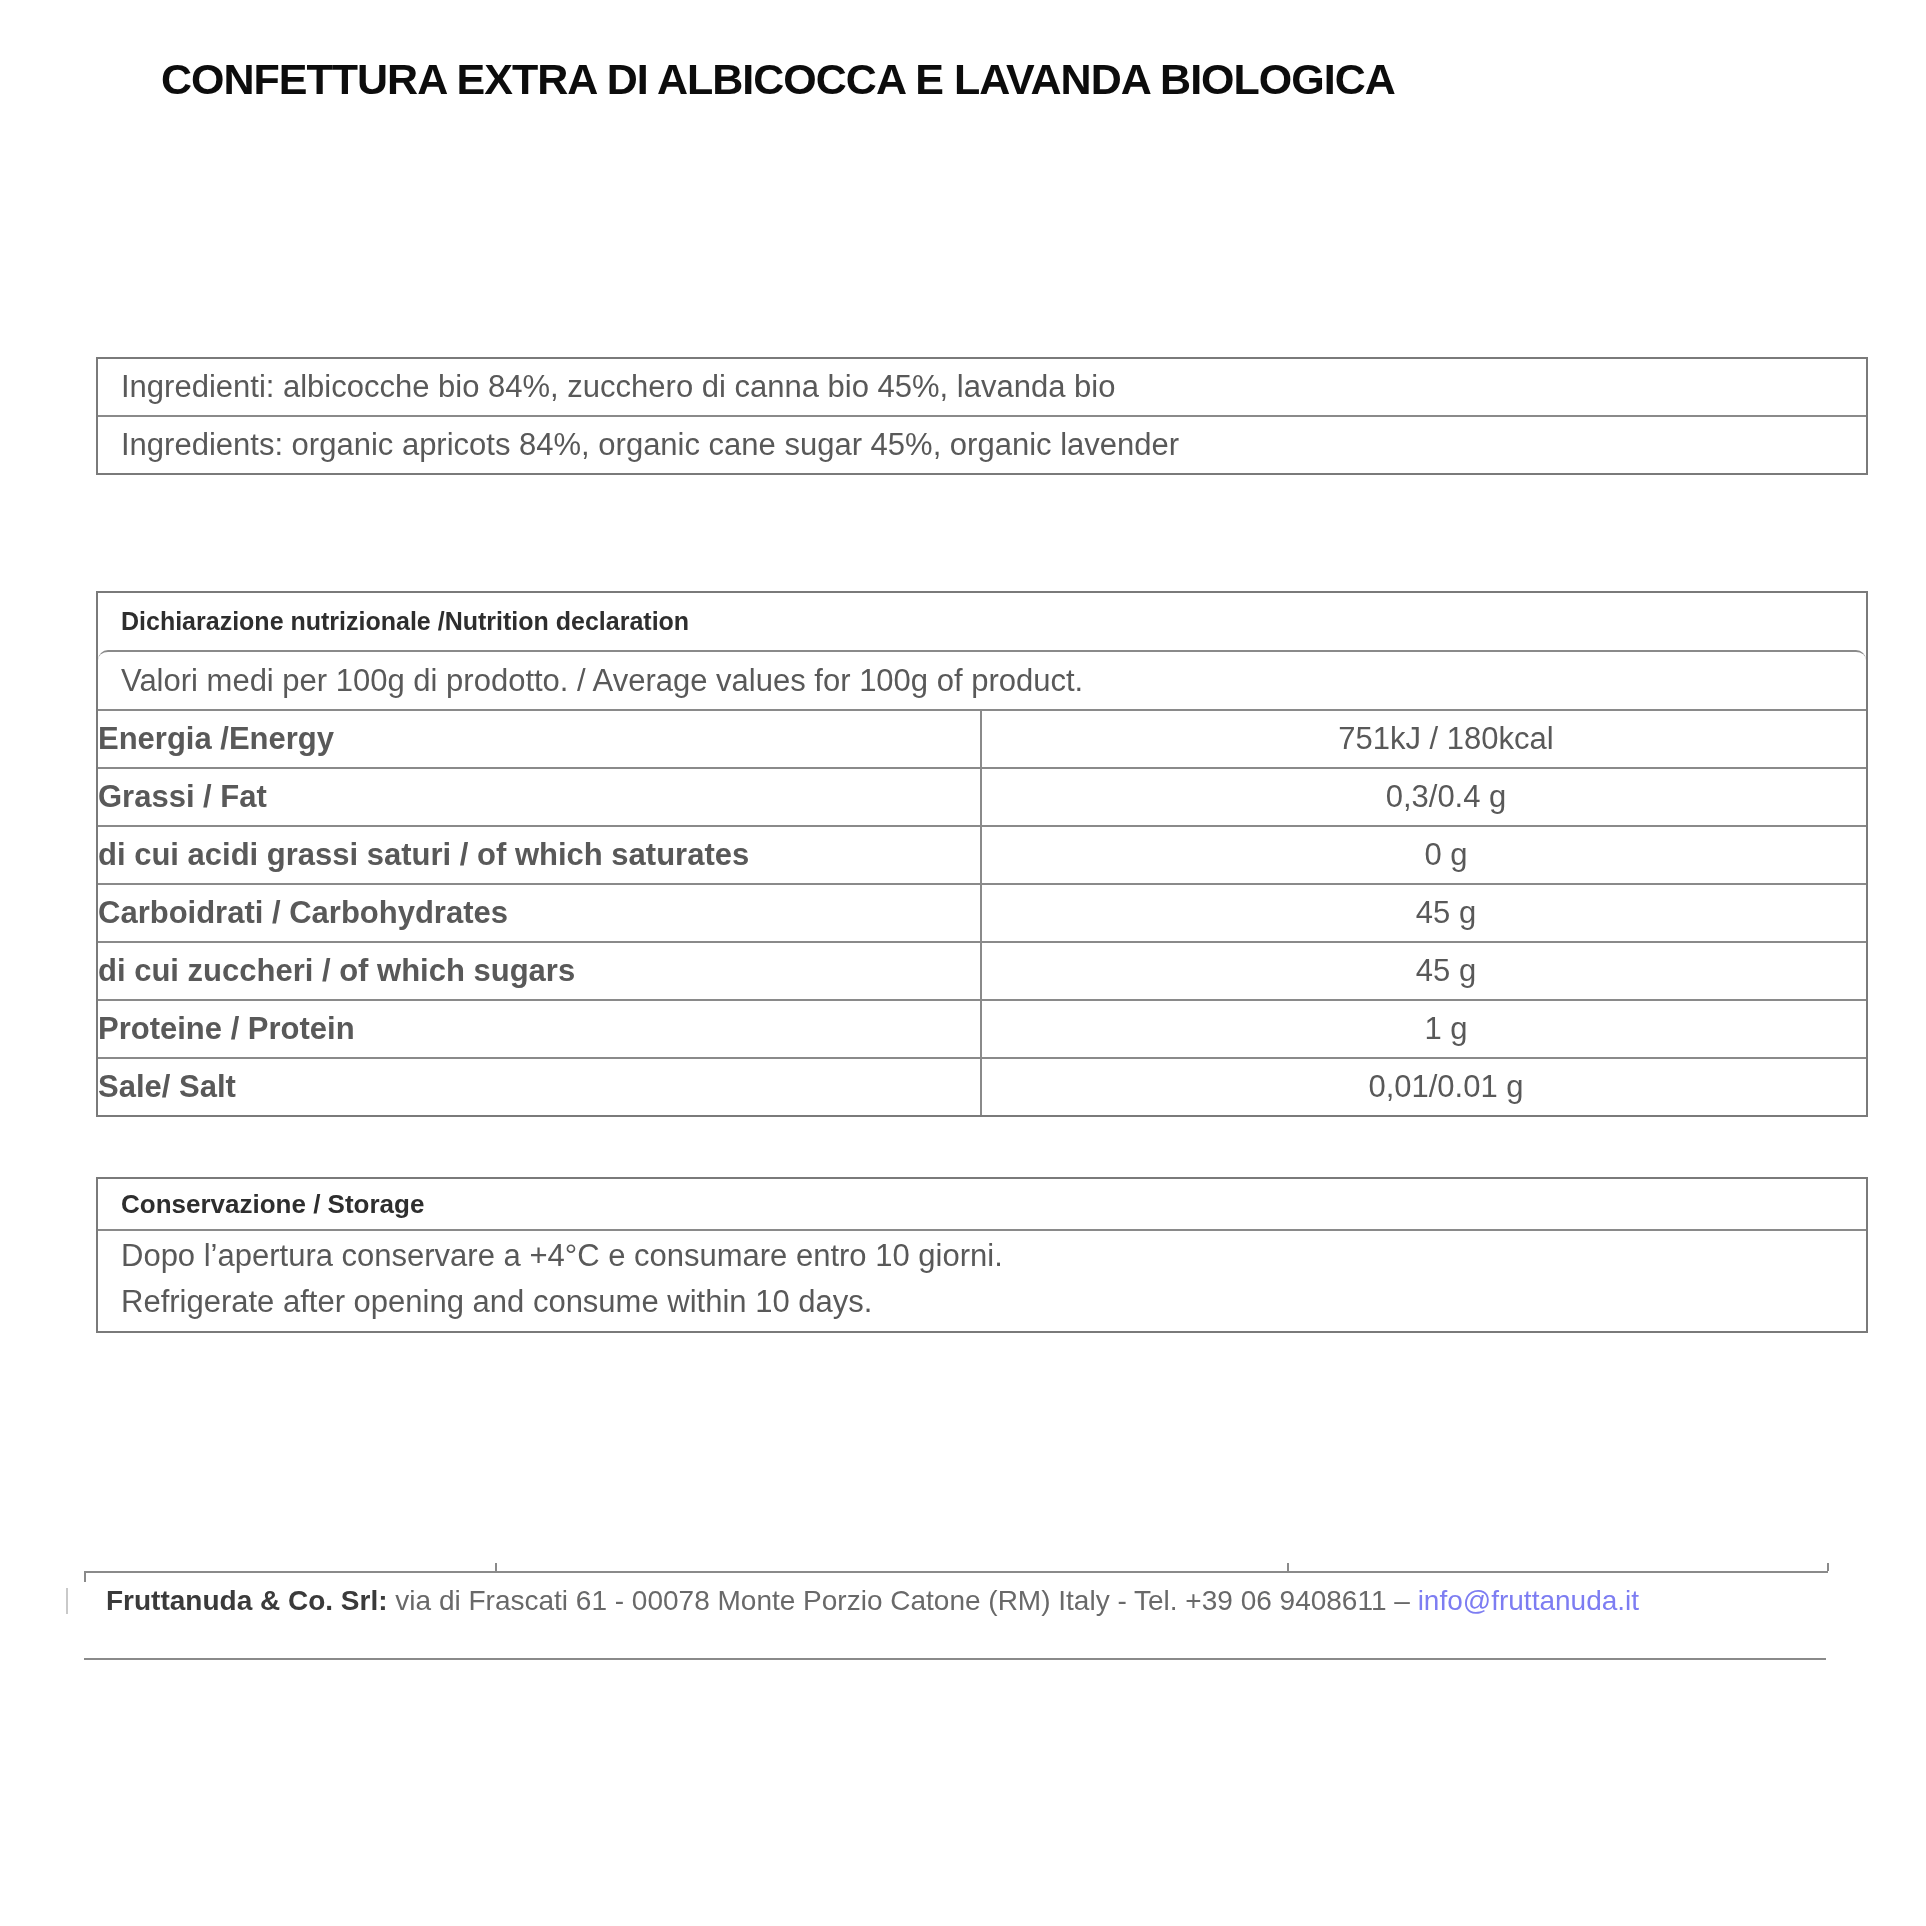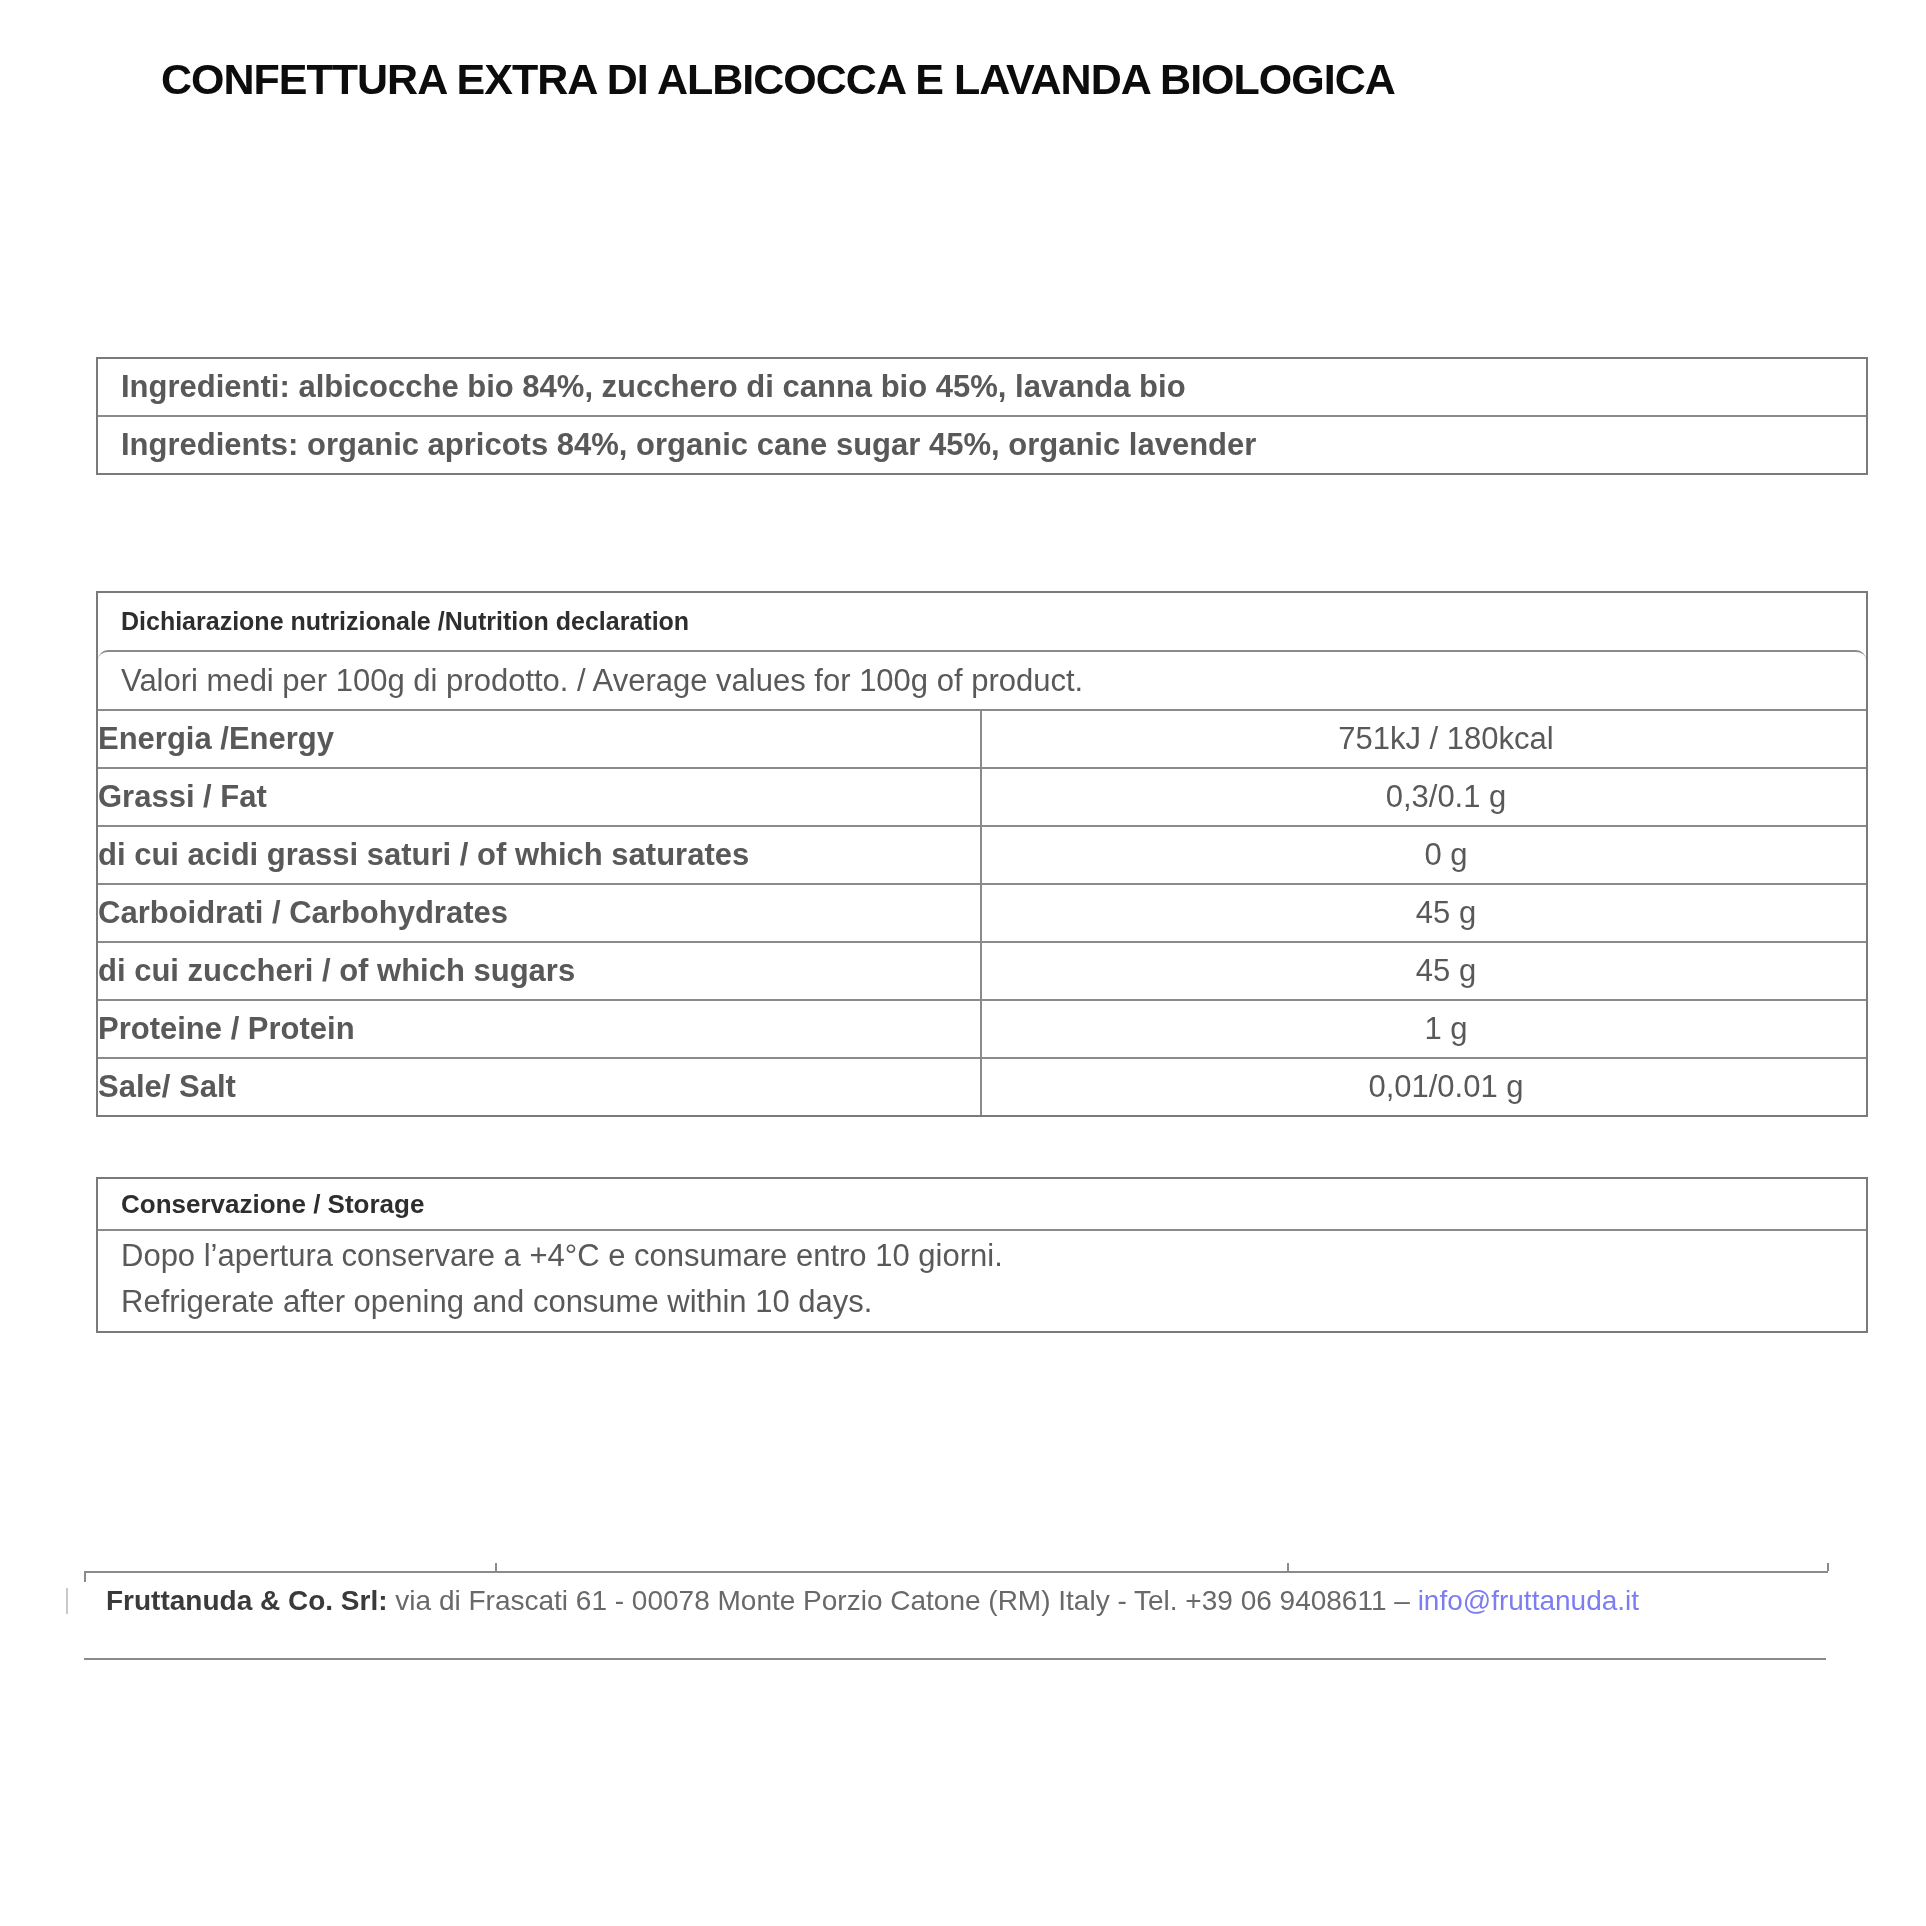--- a/index.html
+++ b/index.html
@@ -29,7 +29,7 @@
     height:56px;line-height:56px;
     padding-left:23px;
     font-size:31px;color:#595959;
-    white-space:nowrap;overflow:hidden;font-weight:bold;
+    white-space:nowrap;overflow:hidden;
   }
   .ing-row + .ing-row{border-top:2px solid #8a8a8a;box-sizing:content-box;}
   

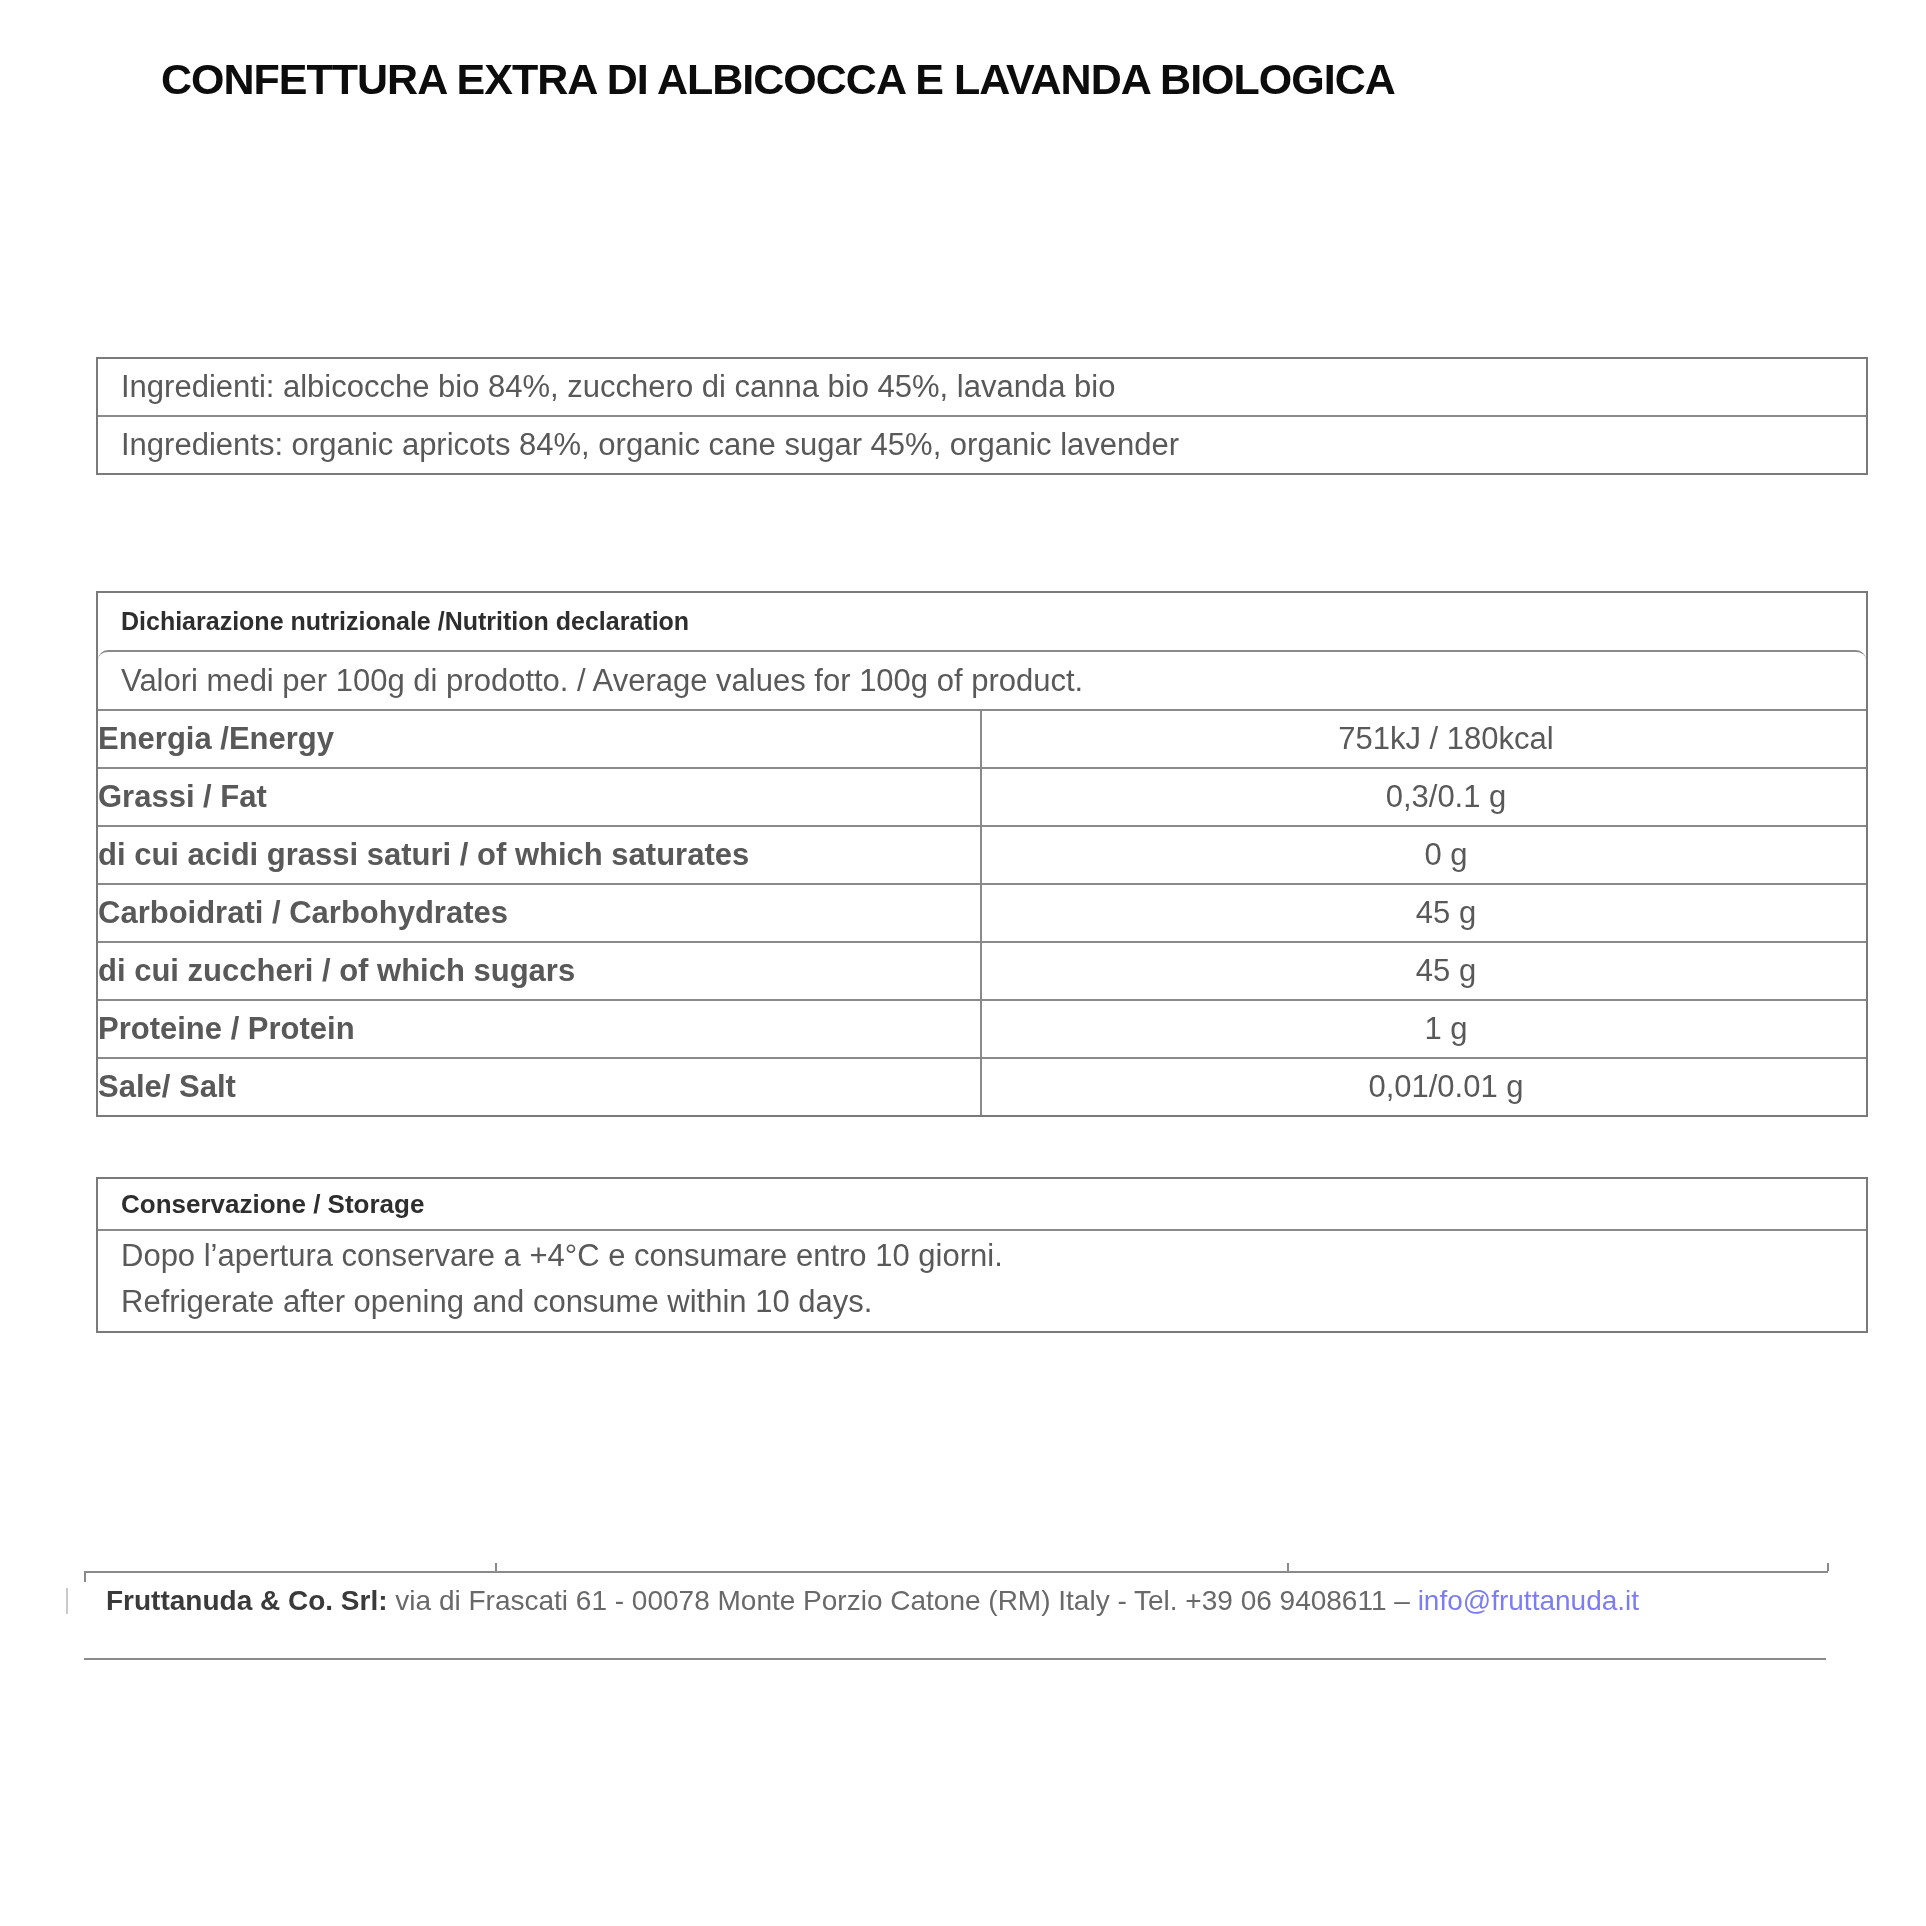--- a/index.html
+++ b/index.html
@@ -121,7 +121,7 @@
   </div>
   <div class="nt-row">
     <div class="nt-label">Grassi / Fat</div>
-    <div class="nt-value">0,3/0.1 g</div>
+    <div class="nt-value">0,3/0.4 g</div>
   </div>
   <div class="nt-row">
     <div class="nt-label">di cui acidi grassi saturi / of which saturates</div>

